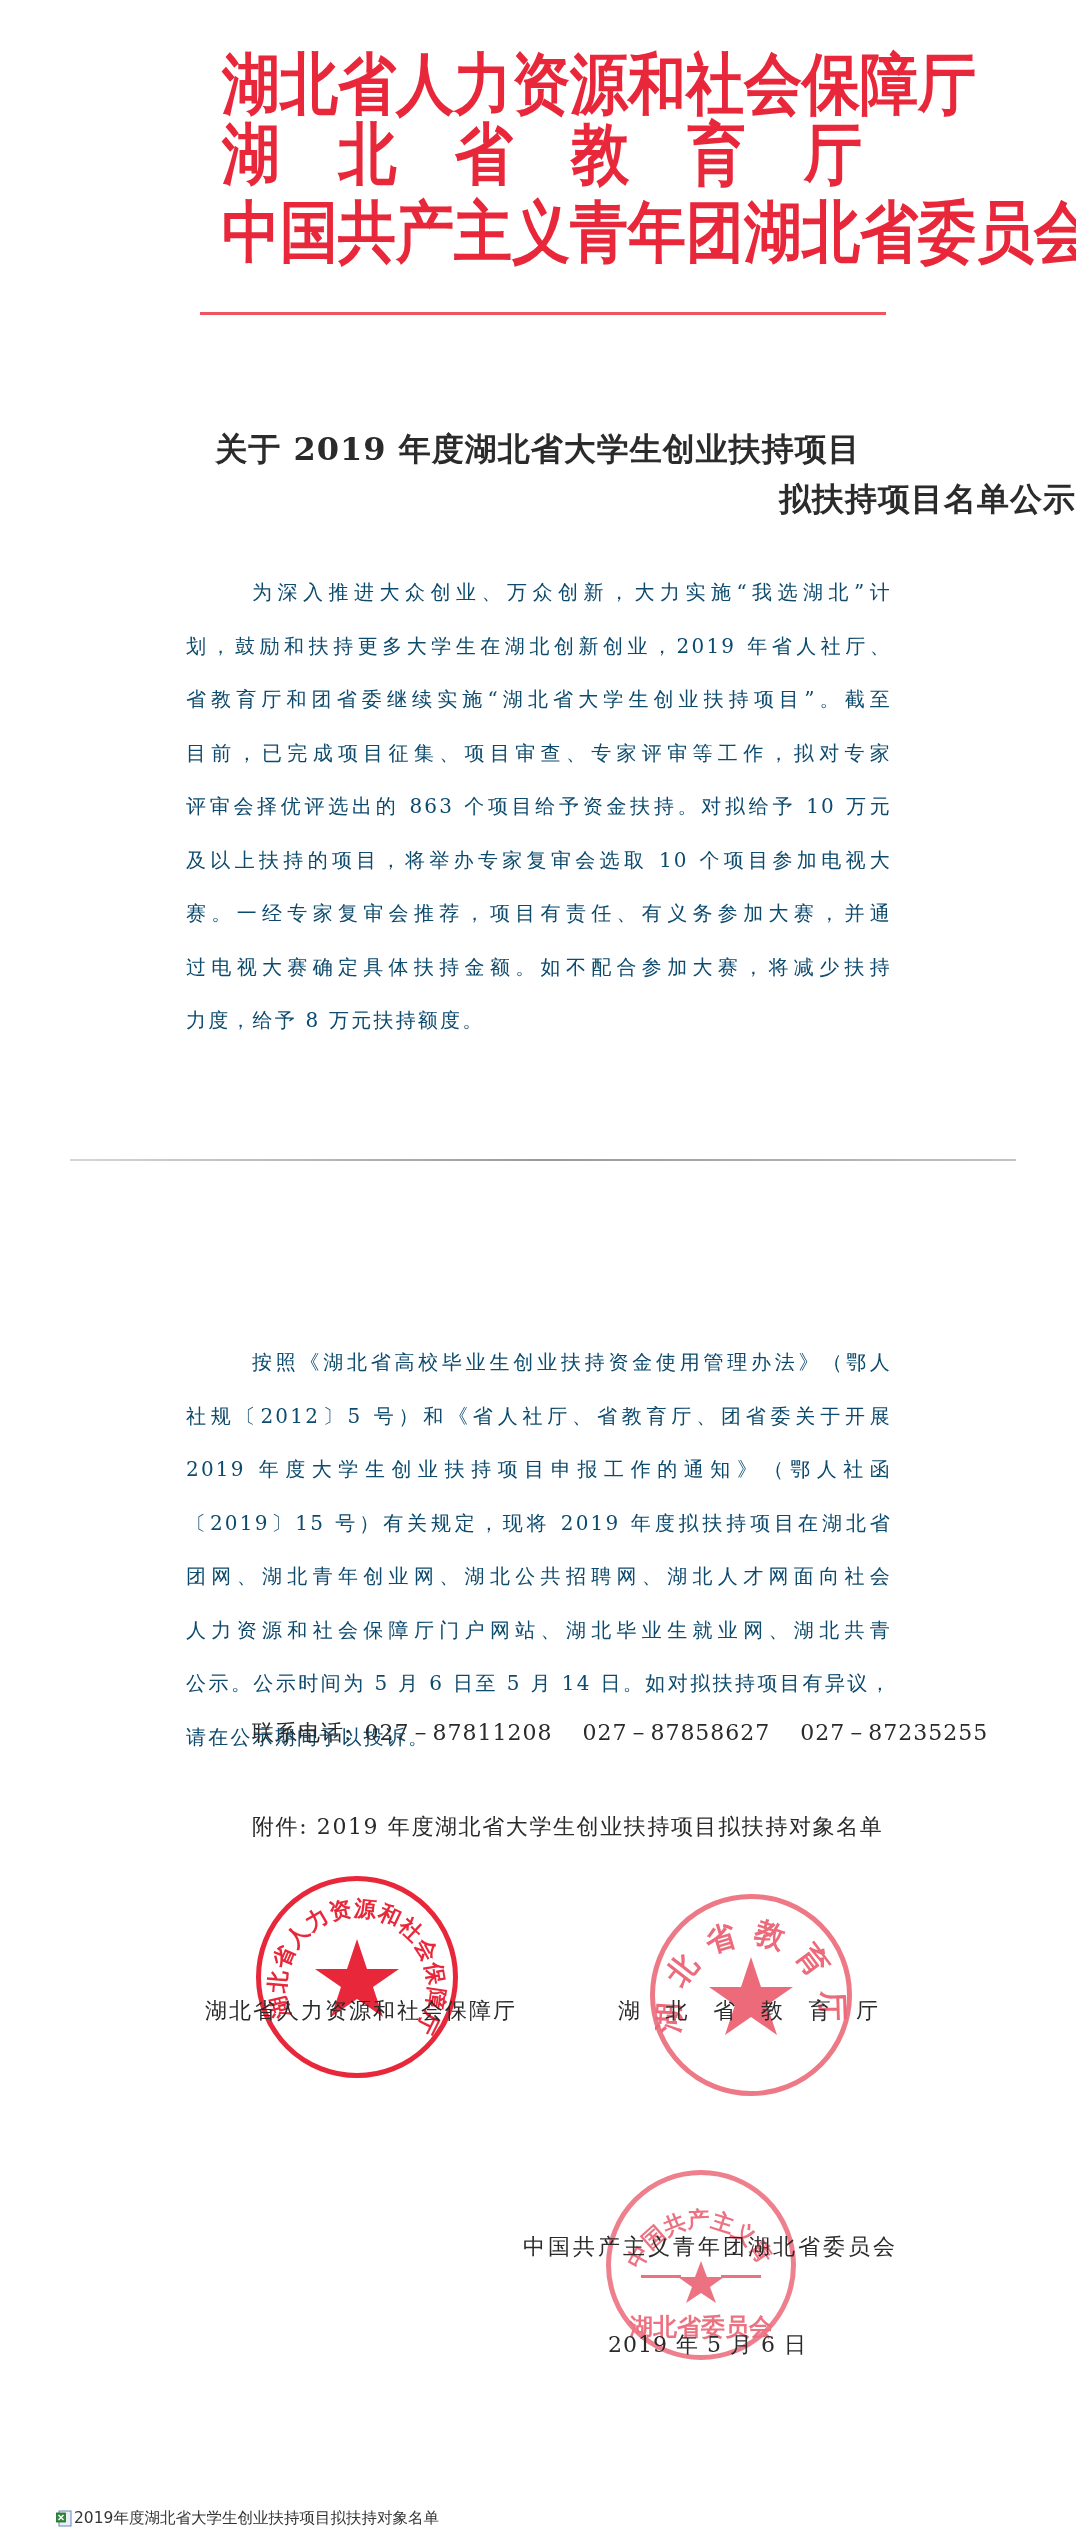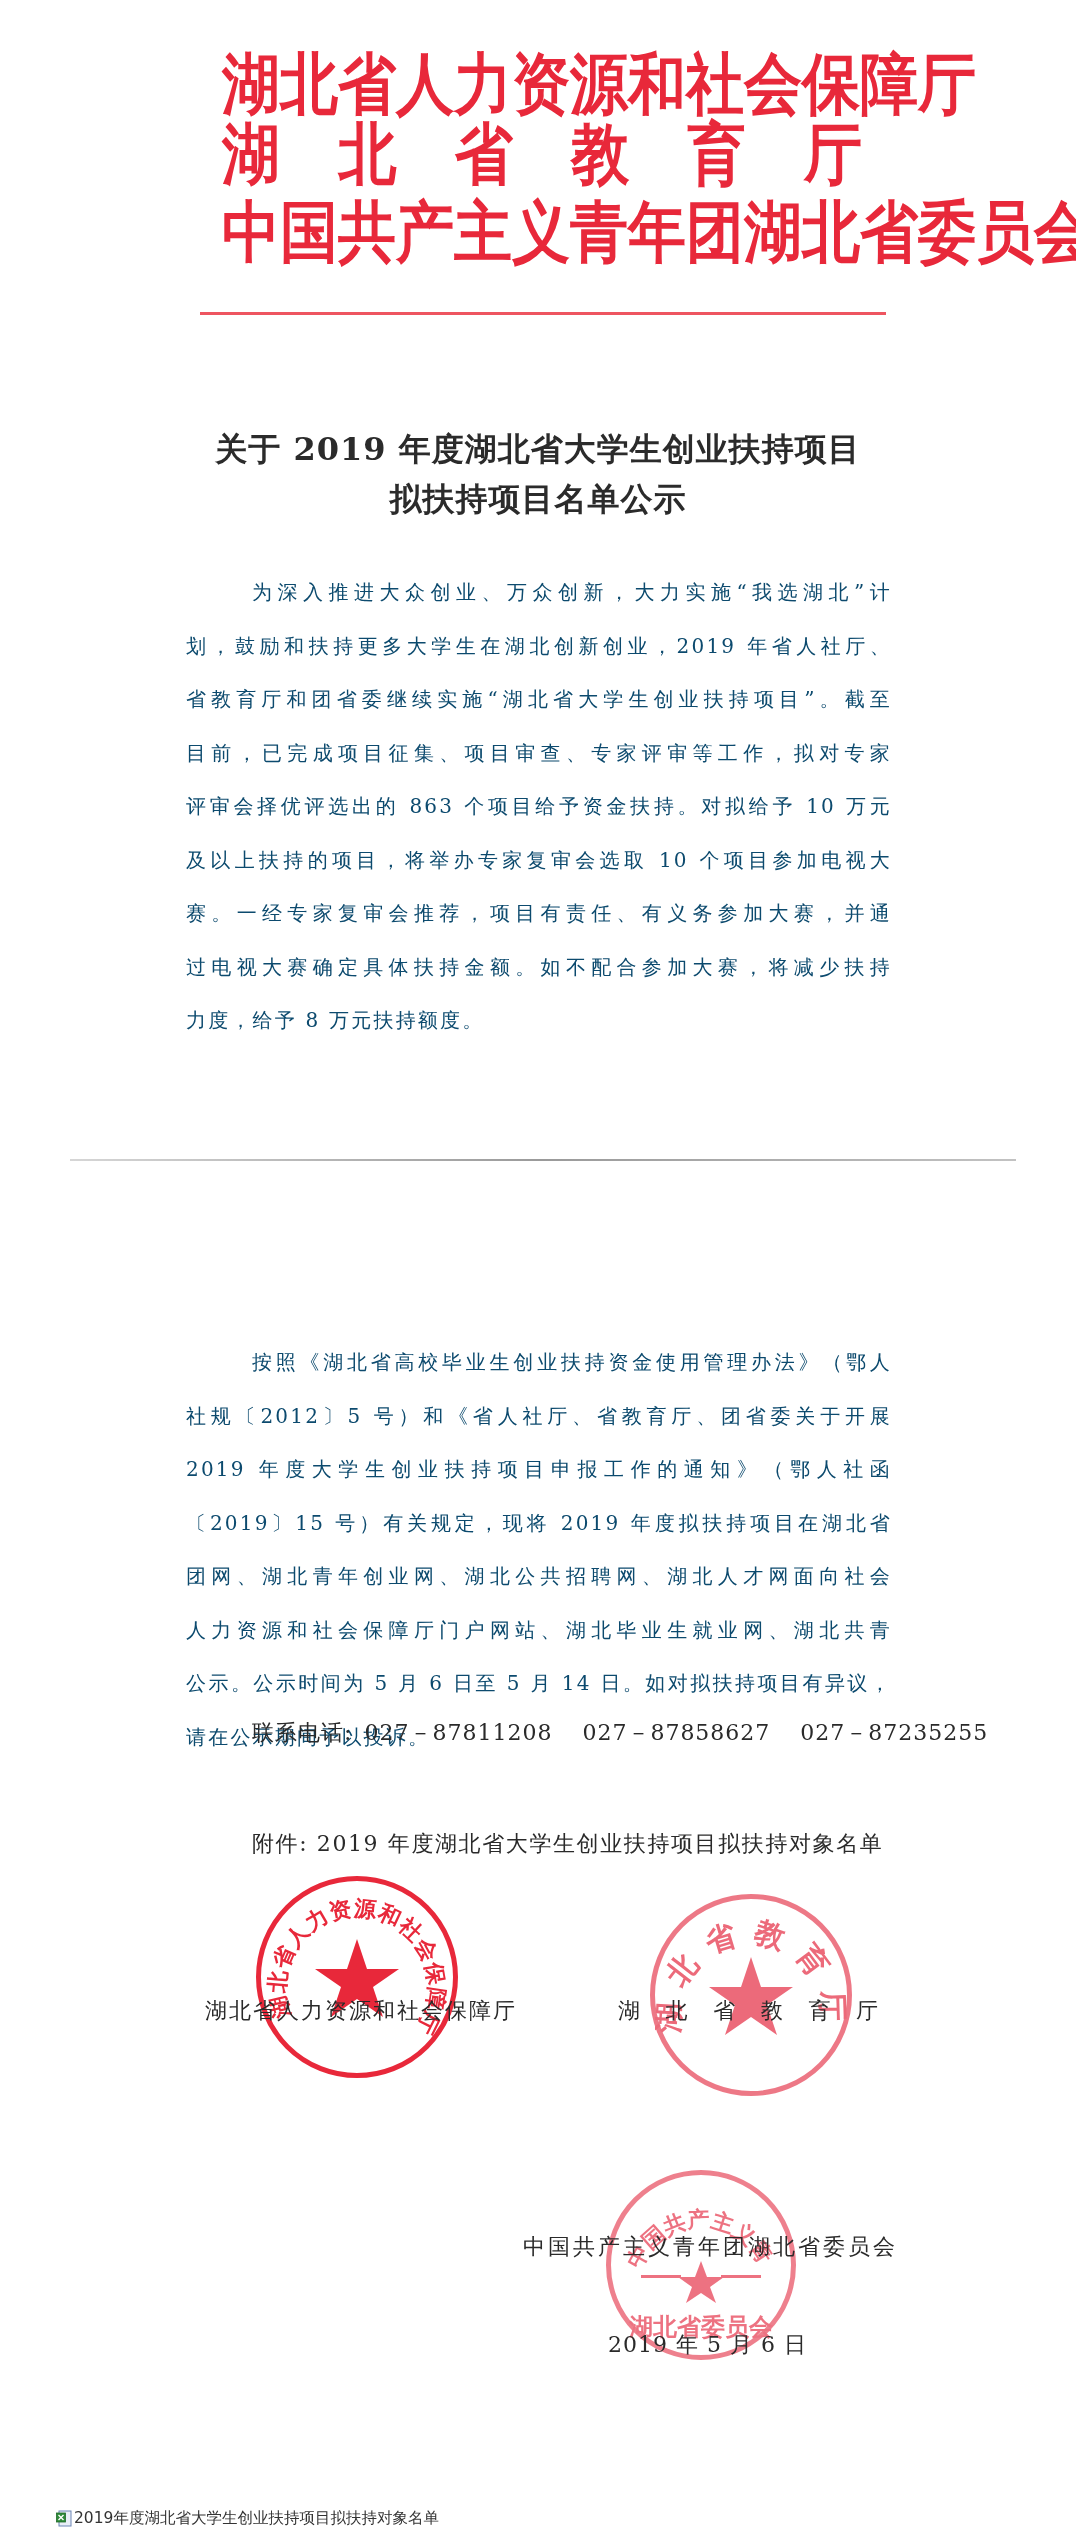--- a/index.html
+++ b/index.html
@@ -42,7 +42,7 @@
 <div class="red-rule"></div>
 
 <div class="title" style="top:428px;">关于 2019 年度湖北省大学生创业扶持项目</div>
-<div class="title" style="top:478px;">拟扶持项目名单公示</div>
+<div class="title" style="top:478px;text-align:right;">拟扶持项目名单公示</div>
 
 <div class="para" style="top:566px;">
   <span class="line indent">为深入推进大众创业、万众创新，大力实施“我选湖北”计</span>

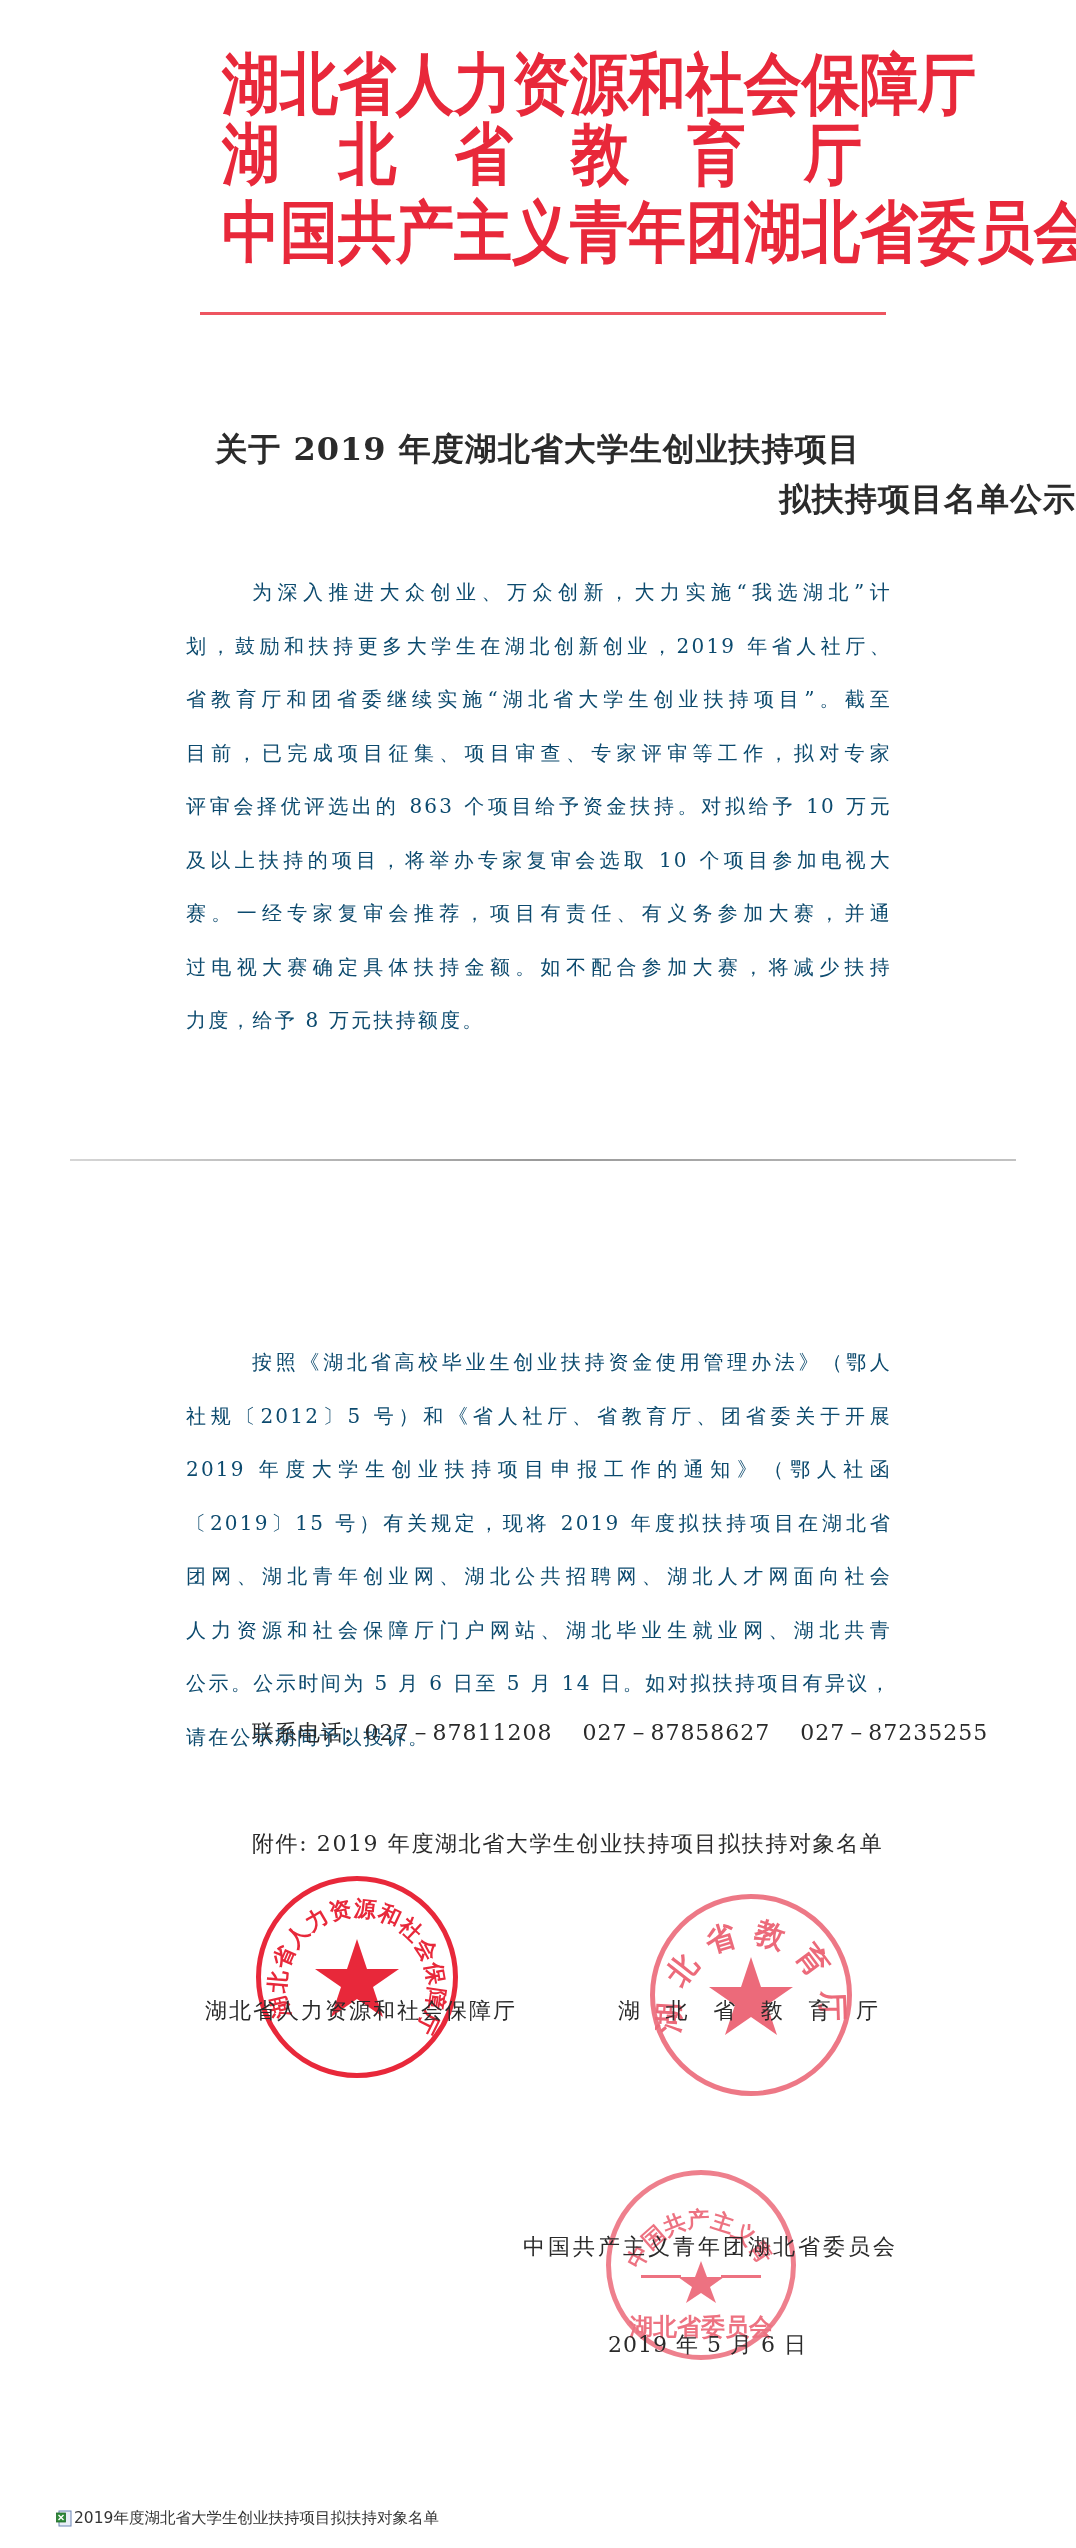--- a/index.html
+++ b/index.html
@@ -76,7 +76,7 @@
   <span>027－87235255</span>
 </div>
 
-<div class="sig" style="left:252px; top:1812px; letter-spacing:1.6px;margin-top:17px;">附件: 2019 年度湖北省大学生创业扶持项目拟扶持对象名单</div>
+<div class="sig" style="left:252px; top:1812px; letter-spacing:1.6px;">附件: 2019 年度湖北省大学生创业扶持项目拟扶持对象名单</div>
 
 <div class="seal" style="left:256px; top:1876px; width:202px; height:202px;">
   <svg width="192" height="192" viewBox="0 0 192 192">

